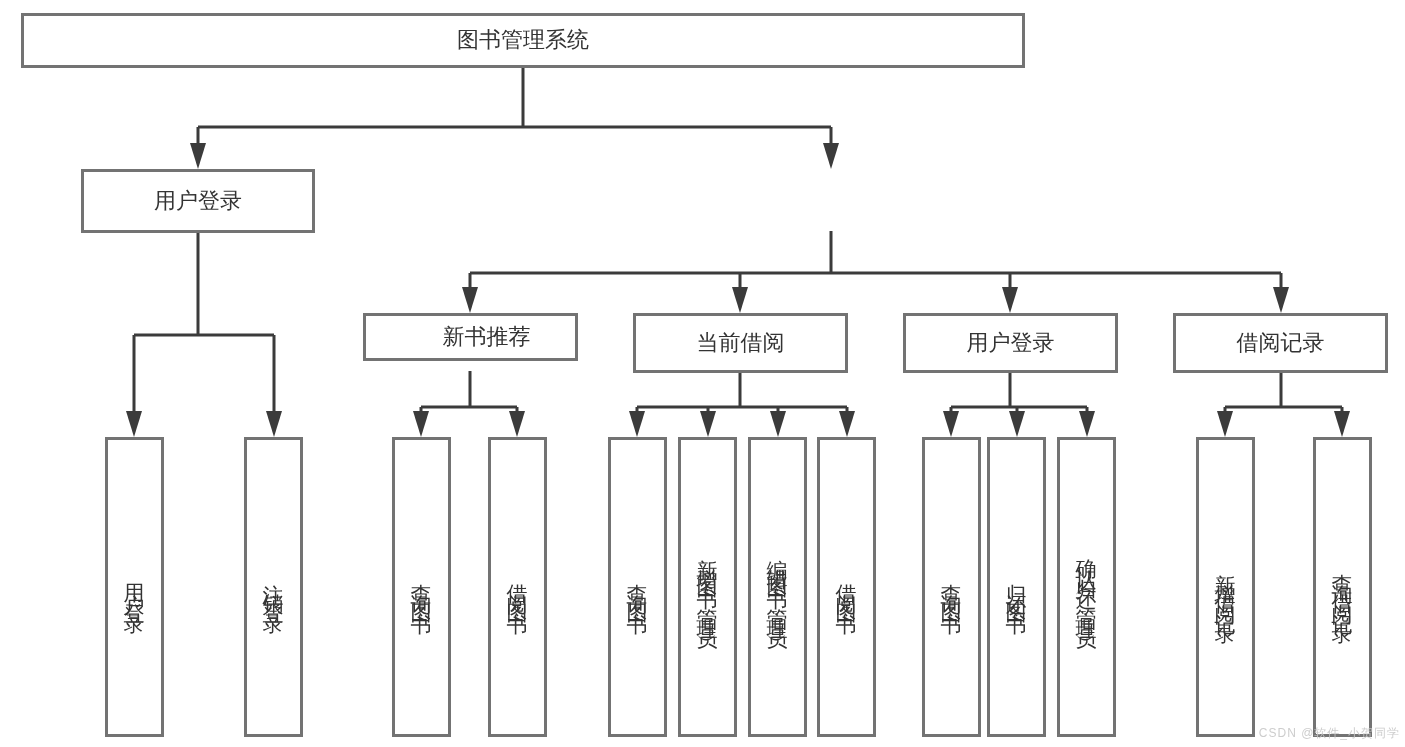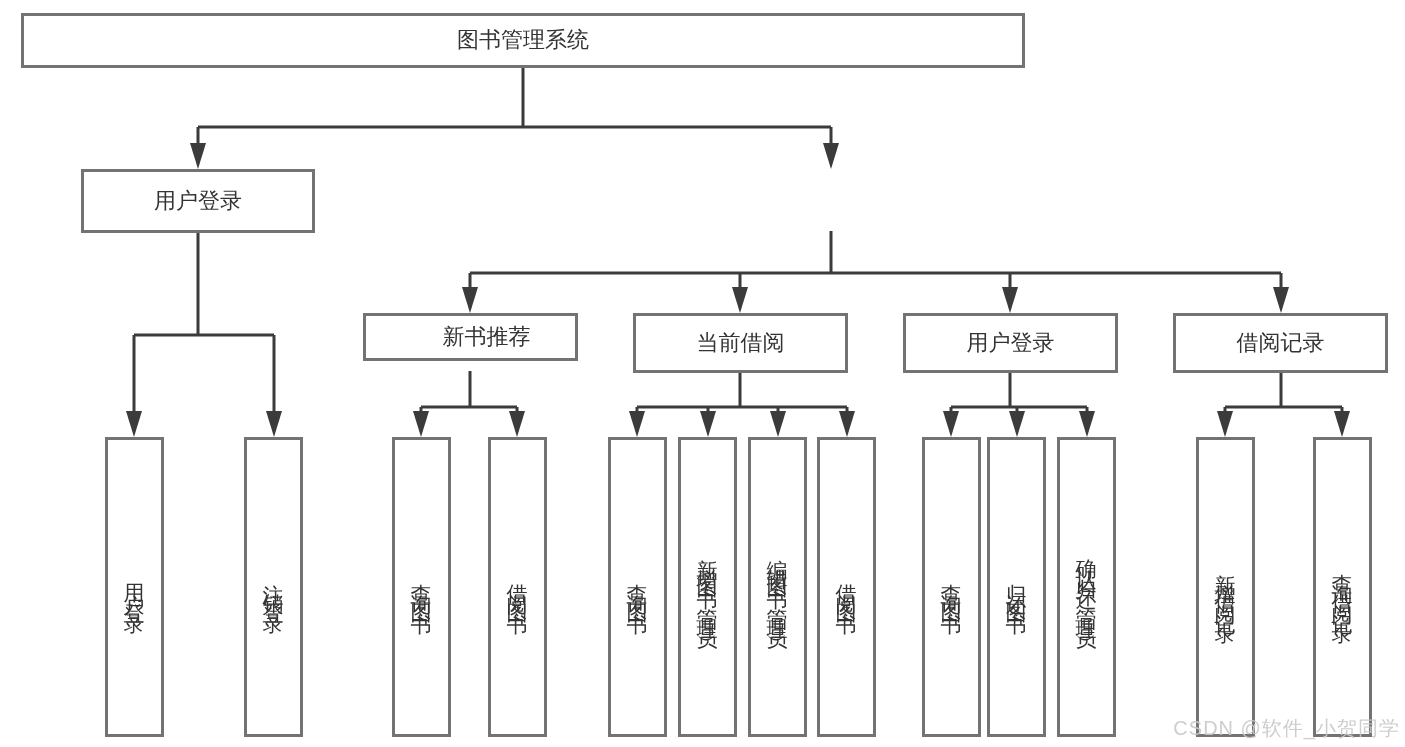--- a/index.html
+++ b/index.html
@@ -25,7 +25,7 @@
   }
   .watermark{
     position:absolute;right:5px;bottom:5px;z-index:5;
-    font-size:20px;color:#c8c8c8;opacity:0.9;white-space:nowrap;
+    font-size:12px;color:#c8c8c8;opacity:0.9;white-space:nowrap;
     letter-spacing:1px;
   }
 </style>

